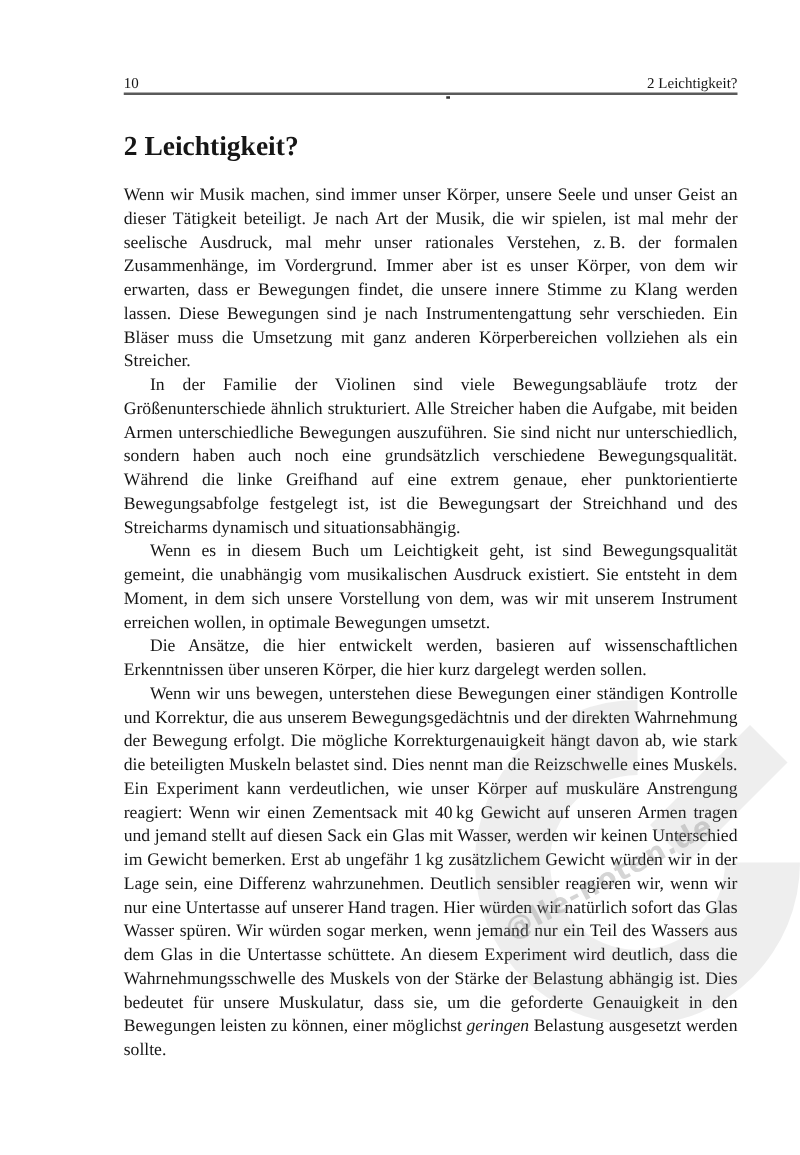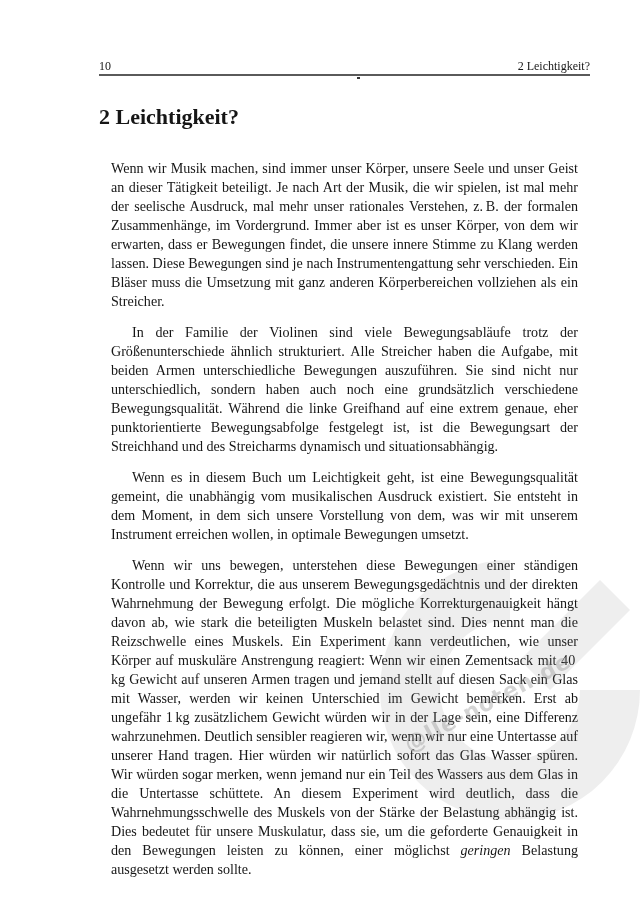--- a/index.html
+++ b/index.html
@@ -30,7 +30,7 @@
       font-size: 14.1px; line-height: 19px;
     }
     .body-text p {
-      margin: 12px; text-align: justify; hyphens: manual;
+      margin: 0; text-align: justify; hyphens: manual;
     }
     .body-text p.indent { text-indent: 21px; }
     .body-text em { font-style: italic; }

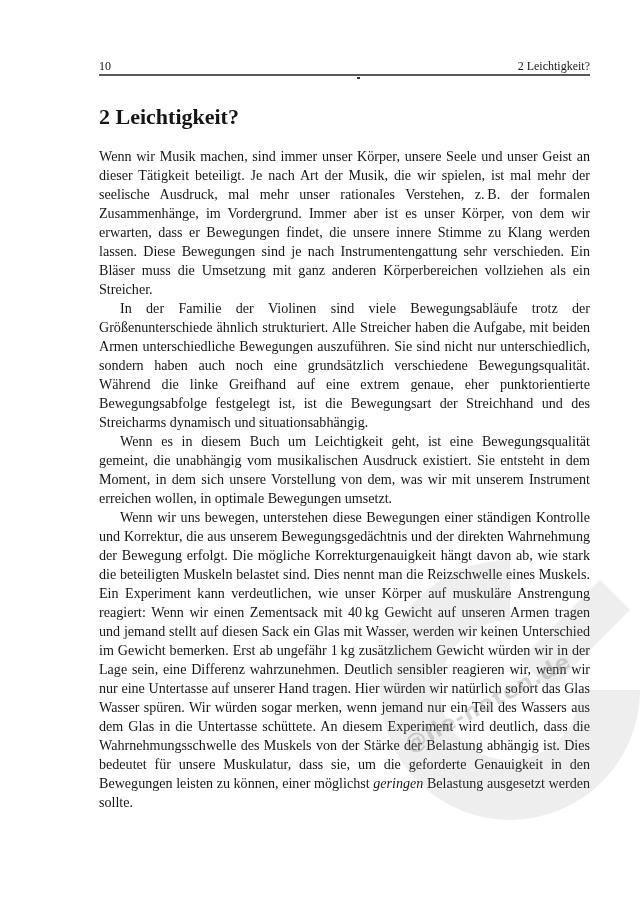--- a/index.html
+++ b/index.html
@@ -60,7 +60,7 @@
 <div class="body-text">
   <p>Wenn wir Musik machen, sind immer unser Körper, unsere Seele und unser Geist an die­ser Tätigkeit beteiligt. Je nach Art der Musik, die wir spielen, ist mal mehr der seelische Ausdruck, mal mehr unser rationales Verstehen, z. B. der formalen Zusammenhänge, im Vordergrund. Immer aber ist es unser Körper, von dem wir erwarten, dass er Bewegungen findet, die unsere innere Stimme zu Klang werden lassen. Diese Bewegungen sind je nach Instrumentengattung sehr verschieden. Ein Bläser muss die Umsetzung mit ganz anderen Körperbereichen vollziehen als ein Streicher.</p>
   <p class="indent">In der Familie der Violinen sind viele Bewegungsabläufe trotz der Größenunterschiede ähnlich strukturiert. Alle Streicher haben die Aufgabe, mit beiden Armen unterschiedliche Bewegungen auszuführen. Sie sind nicht nur unterschiedlich, sondern haben auch noch eine grundsätzlich verschiedene Bewegungsqualität. Während die linke Greifhand auf eine extrem genaue, eher punktorientierte Bewegungsabfolge festgelegt ist, ist die Bewegungs­art der Streichhand und des Streicharms dynamisch und situationsabhängig.</p>
-  <p class="indent">Wenn es in diesem Buch um Leichtigkeit geht, ist eine Bewegungsqualität gemeint, die unabhängig vom musikalischen Ausdruck existiert. Sie entsteht in dem Moment, in dem sich unsere Vorstellung von dem, was wir mit unserem Instrument erreichen wollen, in optimale Bewegungen umsetzt.</p>
+  <p class="indent">Wenn es in diesem Buch um Leichtigkeit geht, ist sind Bewegungsqualität gemeint, die unabhängig vom musikalischen Ausdruck existiert. Sie entsteht in dem Moment, in dem sich unsere Vorstellung von dem, was wir mit unserem Instrument erreichen wollen, in optimale Bewegungen umsetzt.</p>
   <p class="indent"><span>Wenn wir uns bewegen, unterstehen diese Bewegungen einer ständigen Kontrolle und Korrektur, die aus unserem Bewegungsgedächtnis und der direkten Wahrnehmung der Bewegung erfolgt. Die mögliche Korrekturgenauigkeit hängt davon ab, wie stark die be­teiligten Muskeln belastet sind. Dies nennt man die Reizschwelle eines Muskels. Ein Expe­riment kann verdeutlichen, wie unser Körper auf muskuläre Anstrengung reagiert: Wenn wir einen Zementsack mit 40 kg Gewicht auf unseren Armen tragen und jemand stellt auf diesen Sack ein Glas mit Wasser, werden wir keinen Unterschied im Gewicht bemerken. Erst ab ungefähr 1 kg zusätzlichem Gewicht würden wir in der Lage sein, eine Differenz wahrzunehmen. Deutlich sensibler reagieren wir, wenn wir nur eine Untertasse auf unserer Hand tragen. Hier würden wir natürlich sofort das Glas Wasser spüren. Wir würden sogar merken, wenn jemand nur ein Teil des Wassers aus dem Glas in die Untertasse schüttete. An diesem Experiment wird deutlich, dass die Wahrnehmungsschwelle des Muskels von der Stärke der Belastung abhängig ist. Dies bedeutet für unsere Muskulatur, dass sie, um die geforderte Genauigkeit in den Bewegungen leisten zu können, einer möglichst </span><em>gerin­gen</em><span> Belastung ausgesetzt werden sollte.</span></p>
 </div>
 

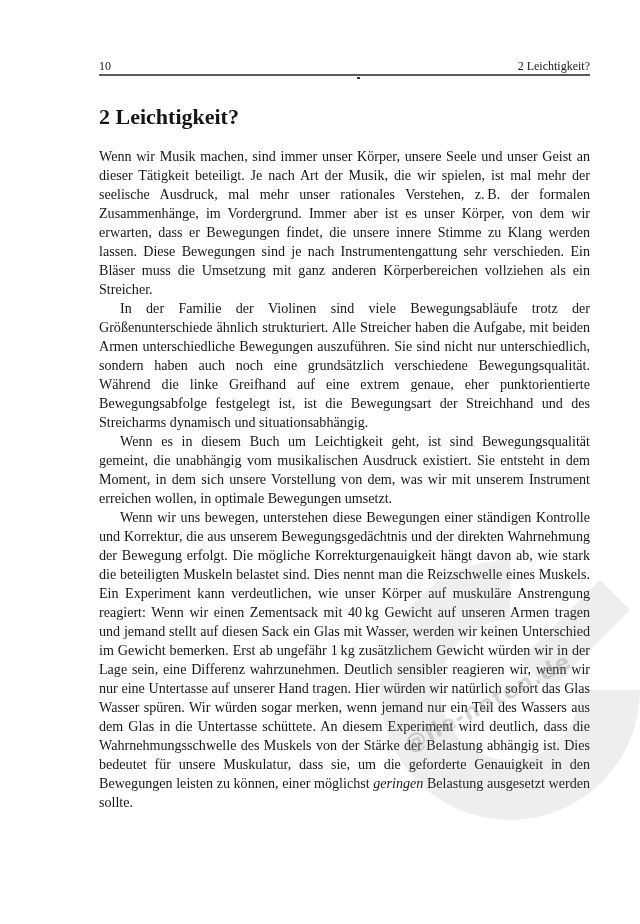--- a/index.html
+++ b/index.html
@@ -61,6 +61,7 @@
   <p>Wenn wir Musik machen, sind immer unser Körper, unsere Seele und unser Geist an die­ser Tätigkeit beteiligt. Je nach Art der Musik, die wir spielen, ist mal mehr der seelische Ausdruck, mal mehr unser rationales Verstehen, z. B. der formalen Zusammenhänge, im Vordergrund. Immer aber ist es unser Körper, von dem wir erwarten, dass er Bewegungen findet, die unsere innere Stimme zu Klang werden lassen. Diese Bewegungen sind je nach Instrumentengattung sehr verschieden. Ein Bläser muss die Umsetzung mit ganz anderen Körperbereichen vollziehen als ein Streicher.</p>
   <p class="indent">In der Familie der Violinen sind viele Bewegungsabläufe trotz der Größenunterschiede ähnlich strukturiert. Alle Streicher haben die Aufgabe, mit beiden Armen unterschiedliche Bewegungen auszuführen. Sie sind nicht nur unterschiedlich, sondern haben auch noch eine grundsätzlich verschiedene Bewegungsqualität. Während die linke Greifhand auf eine extrem genaue, eher punktorientierte Bewegungsabfolge festgelegt ist, ist die Bewegungs­art der Streichhand und des Streicharms dynamisch und situationsabhängig.</p>
   <p class="indent">Wenn es in diesem Buch um Leichtigkeit geht, ist sind Bewegungsqualität gemeint, die unabhängig vom musikalischen Ausdruck existiert. Sie entsteht in dem Moment, in dem sich unsere Vorstellung von dem, was wir mit unserem Instrument erreichen wollen, in optimale Bewegungen umsetzt.</p>
+  <p class="indent">Die Ansätze, die hier entwickelt werden, basieren auf wissenschaftlichen Erkenntnissen über unseren Körper, die hier kurz dargelegt werden sollen.</p>
   <p class="indent"><span>Wenn wir uns bewegen, unterstehen diese Bewegungen einer ständigen Kontrolle und Korrektur, die aus unserem Bewegungsgedächtnis und der direkten Wahrnehmung der Bewegung erfolgt. Die mögliche Korrekturgenauigkeit hängt davon ab, wie stark die be­teiligten Muskeln belastet sind. Dies nennt man die Reizschwelle eines Muskels. Ein Expe­riment kann verdeutlichen, wie unser Körper auf muskuläre Anstrengung reagiert: Wenn wir einen Zementsack mit 40 kg Gewicht auf unseren Armen tragen und jemand stellt auf diesen Sack ein Glas mit Wasser, werden wir keinen Unterschied im Gewicht bemerken. Erst ab ungefähr 1 kg zusätzlichem Gewicht würden wir in der Lage sein, eine Differenz wahrzunehmen. Deutlich sensibler reagieren wir, wenn wir nur eine Untertasse auf unserer Hand tragen. Hier würden wir natürlich sofort das Glas Wasser spüren. Wir würden sogar merken, wenn jemand nur ein Teil des Wassers aus dem Glas in die Untertasse schüttete. An diesem Experiment wird deutlich, dass die Wahrnehmungsschwelle des Muskels von der Stärke der Belastung abhängig ist. Dies bedeutet für unsere Muskulatur, dass sie, um die geforderte Genauigkeit in den Bewegungen leisten zu können, einer möglichst </span><em>gerin­gen</em><span> Belastung ausgesetzt werden sollte.</span></p>
 </div>
 

